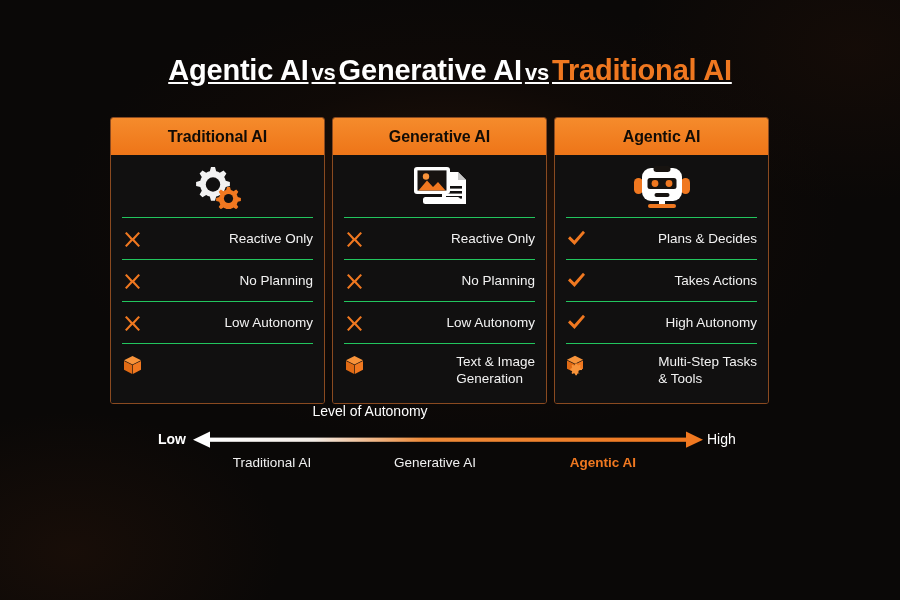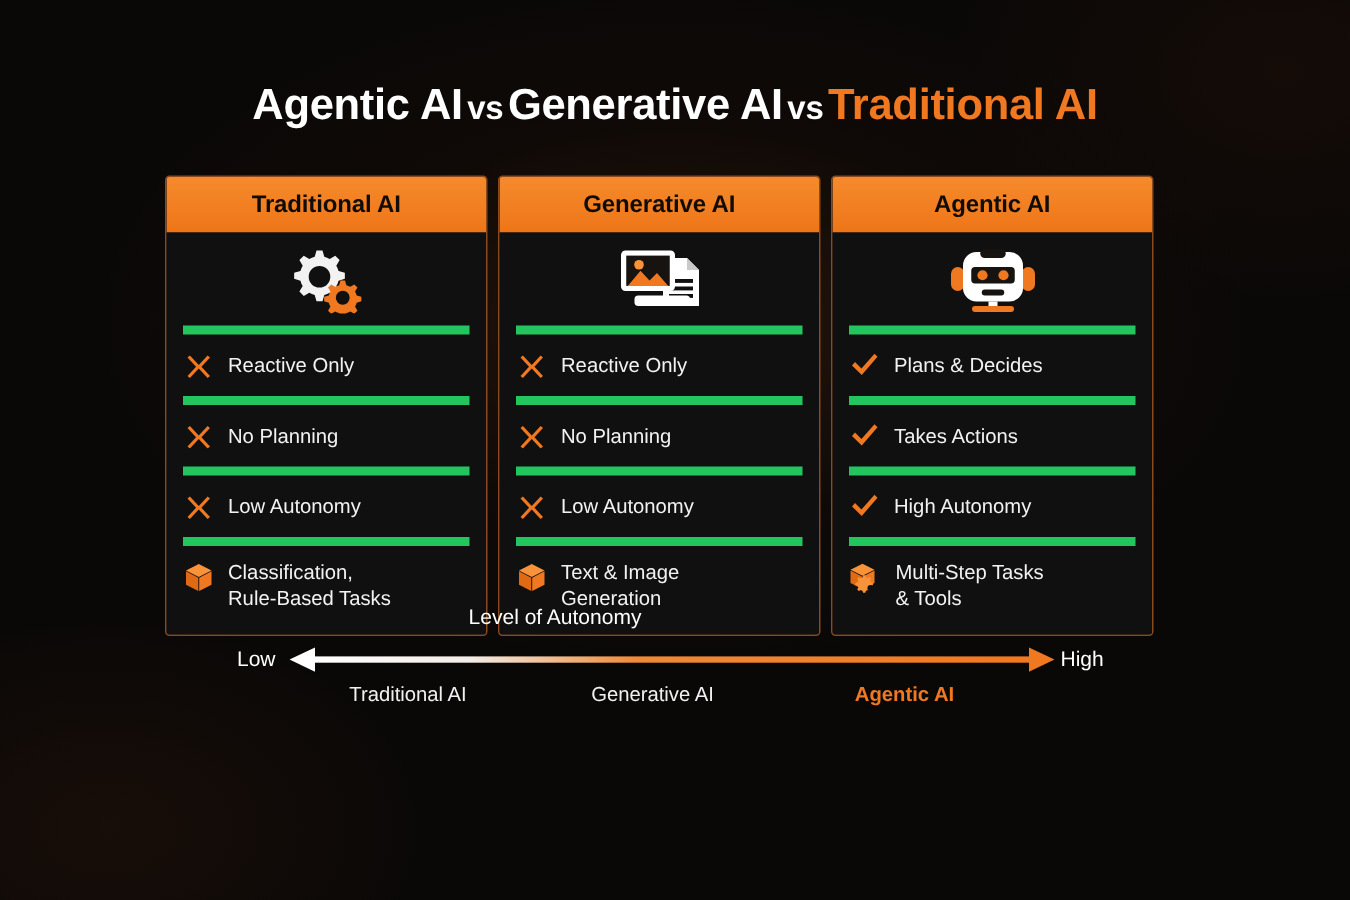--- a/index.html
+++ b/index.html
@@ -40,6 +40,7 @@
     color: #ffffff;
     letter-spacing: -0.2px;
     white-space: nowrap;
+    text-decoration: underline;
   }
   #title .vs {
     font-size: 22px;

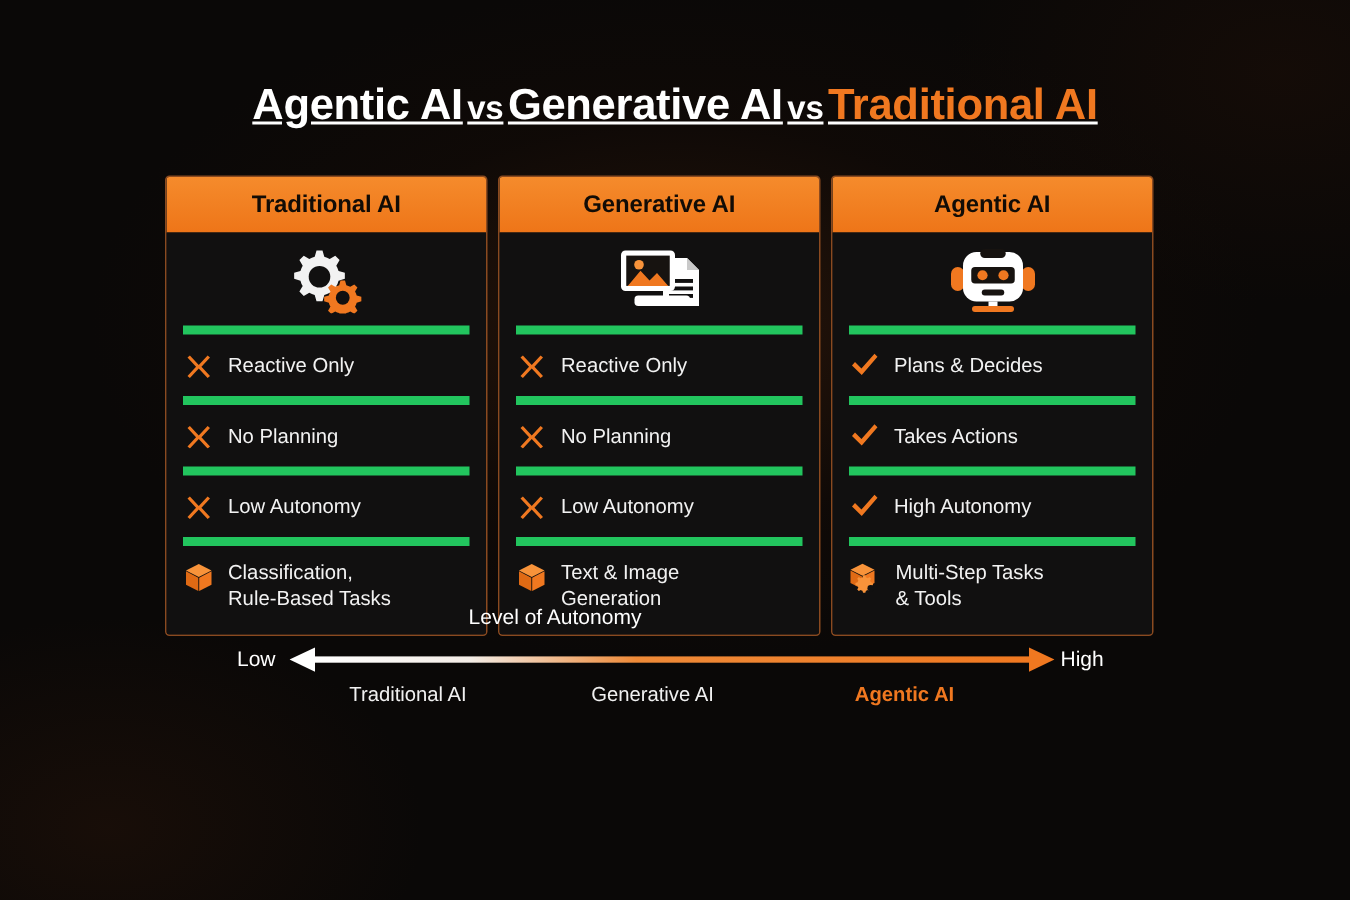--- a/index.html
+++ b/index.html
@@ -104,8 +104,9 @@
     align-items: center;
     gap: 10px;
     min-height: 35px;
-    border-top: 6px solid #22c55e;
+    border-top: 1px solid #22c55e;
     padding: 3px 0;
+    justify-content: space-between;
   }
   .row.tall {
     align-items: flex-start;

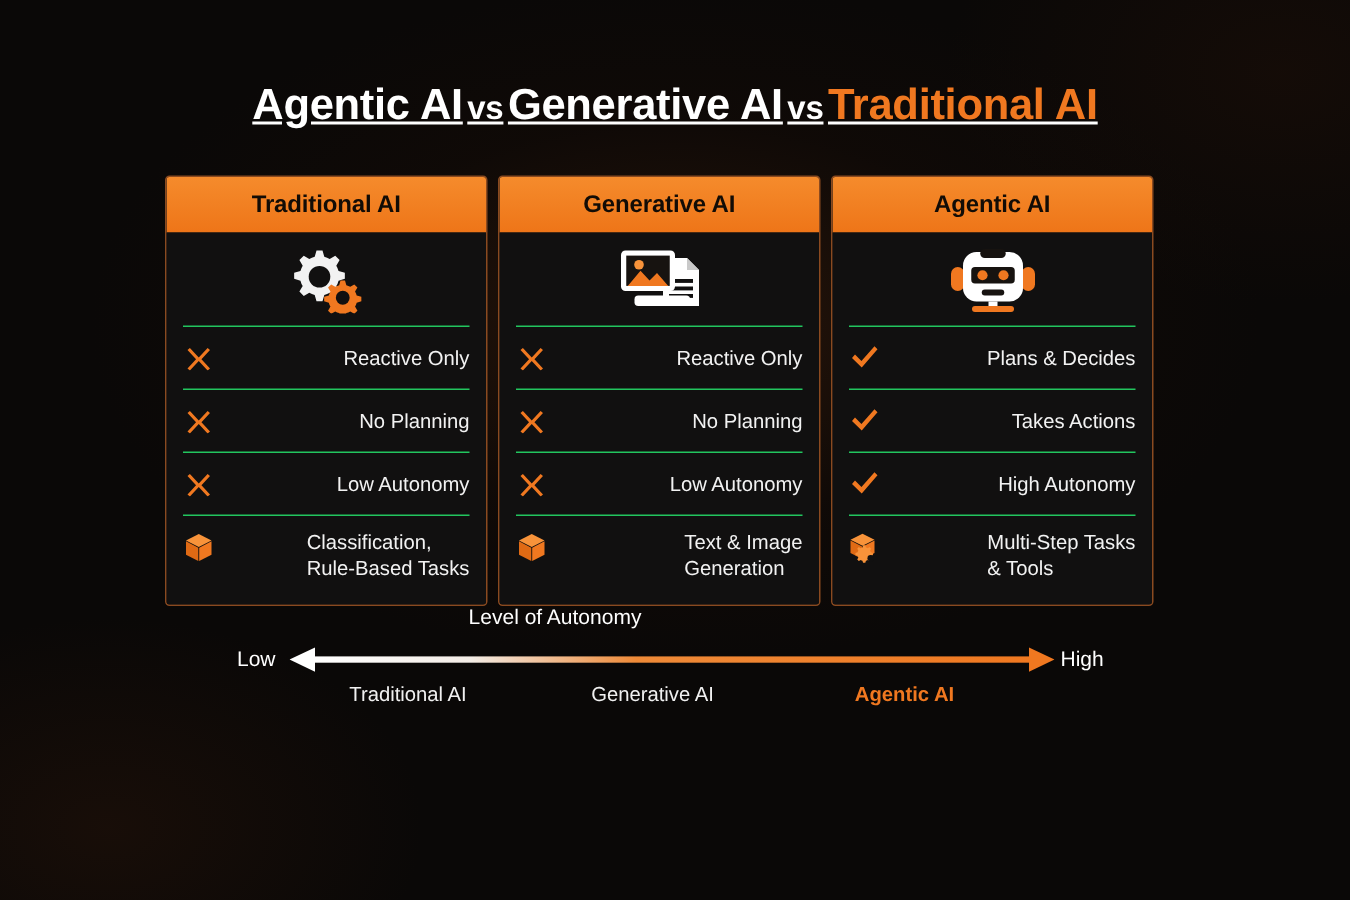--- a/index.html
+++ b/index.html
@@ -238,7 +238,6 @@
                 <path d="M18 5.9 L9.8 10.1 L9.8 19 L18 14.8 Z" fill="#F07820"></path>
               </svg>
             </span>
-            <span class="label"><span>Classification,</span><br><span>Rule-Based Tasks</span></span>
           </div>
         </div>
       </div>

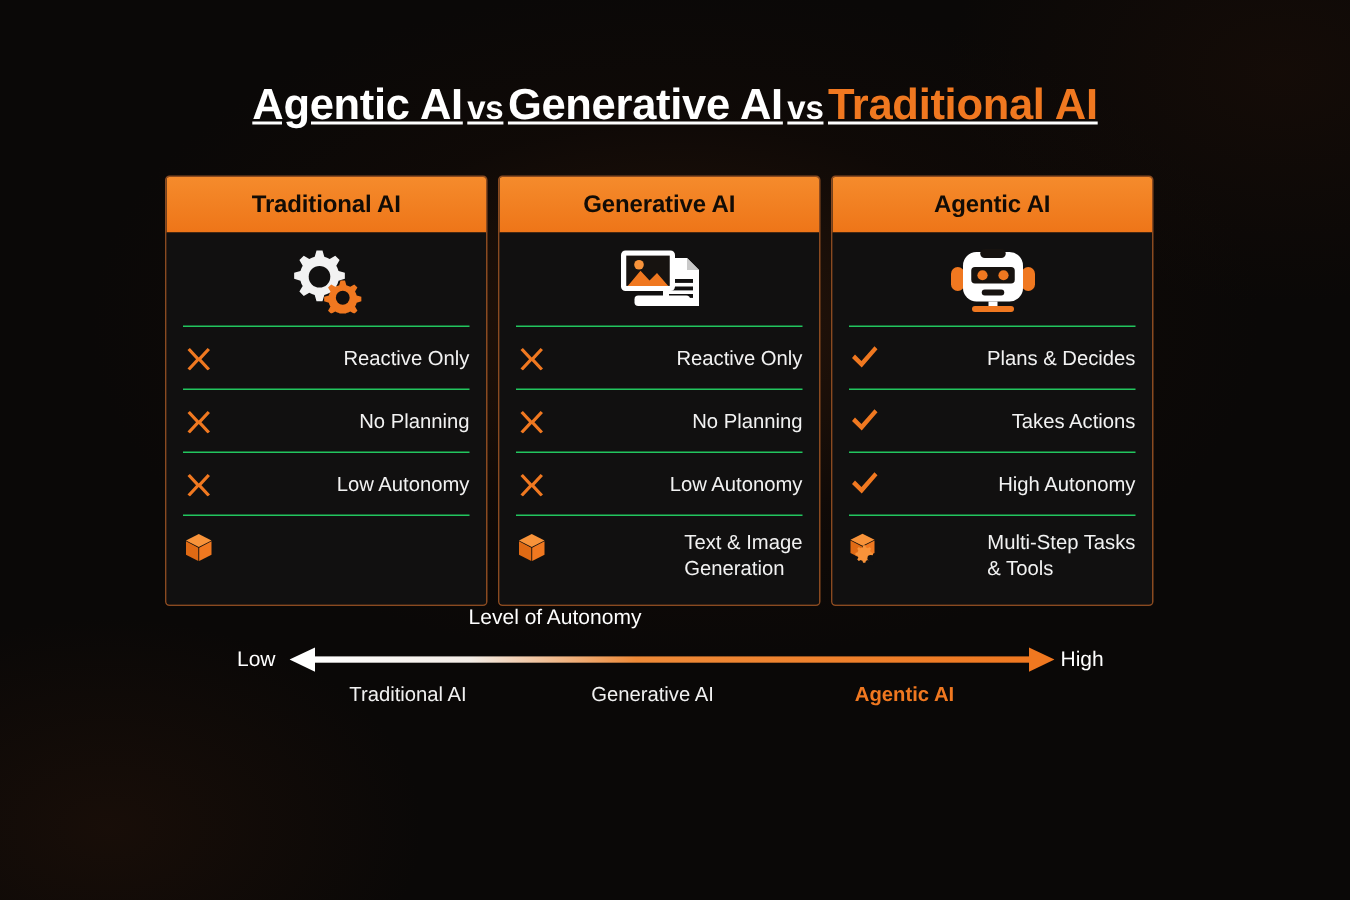--- a/index.html
+++ b/index.html
@@ -143,7 +143,7 @@
     left: 158px;
     top: 431px;
     font-size: 14px;
-    font-weight: normal;
+    font-weight: bold;
     color: #ffffff;
   }
   #scale-high {

